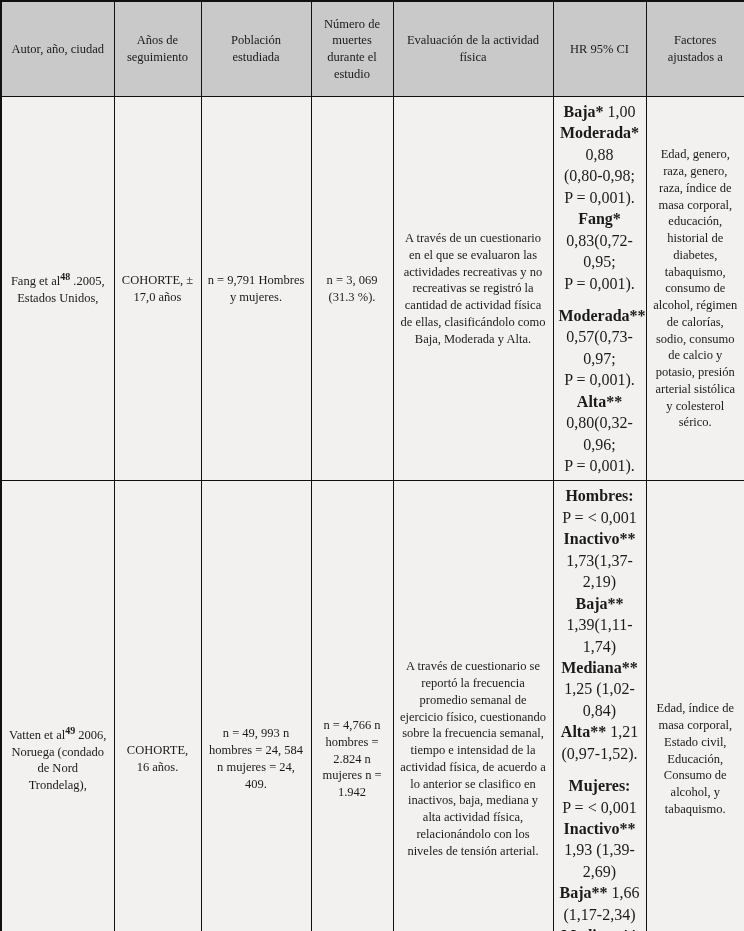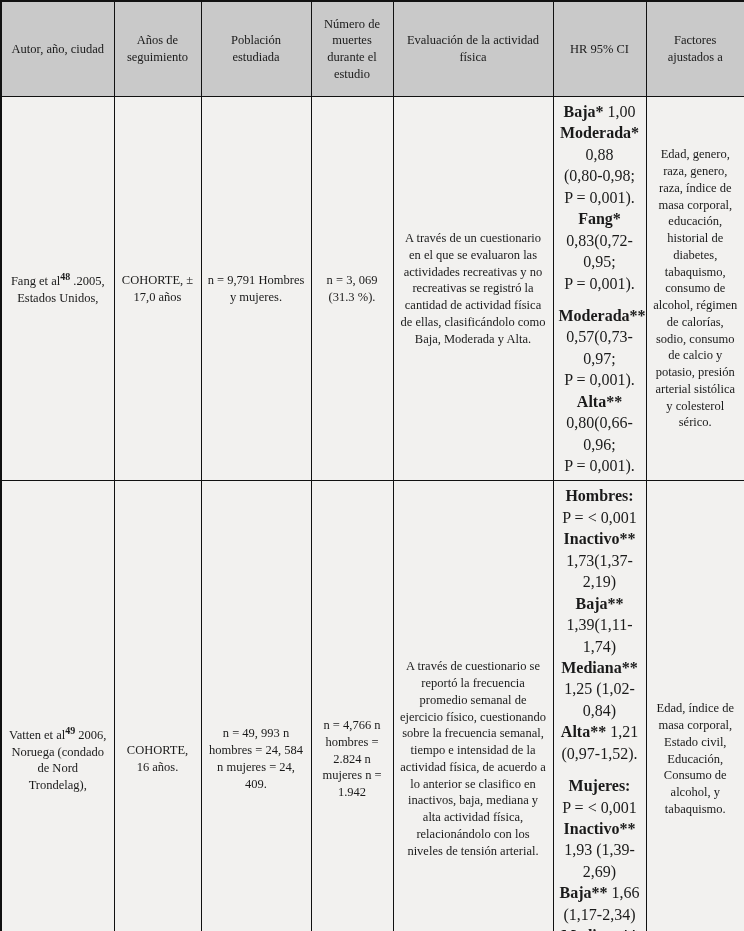--- a/index.html
+++ b/index.html
@@ -144,7 +144,7 @@
           <div><span>0,97;</span></div>
           <div><span>P = 0,001).</span></div>
           <div><span class="b">Alta**</span></div>
-          <div><span>0,80(0,66-</span></div>
+          <div><span>0,80(0,32-</span></div>
           <div><span>0,96;</span></div>
           <div><span>P = 0,001).</span></div>
         </td>

